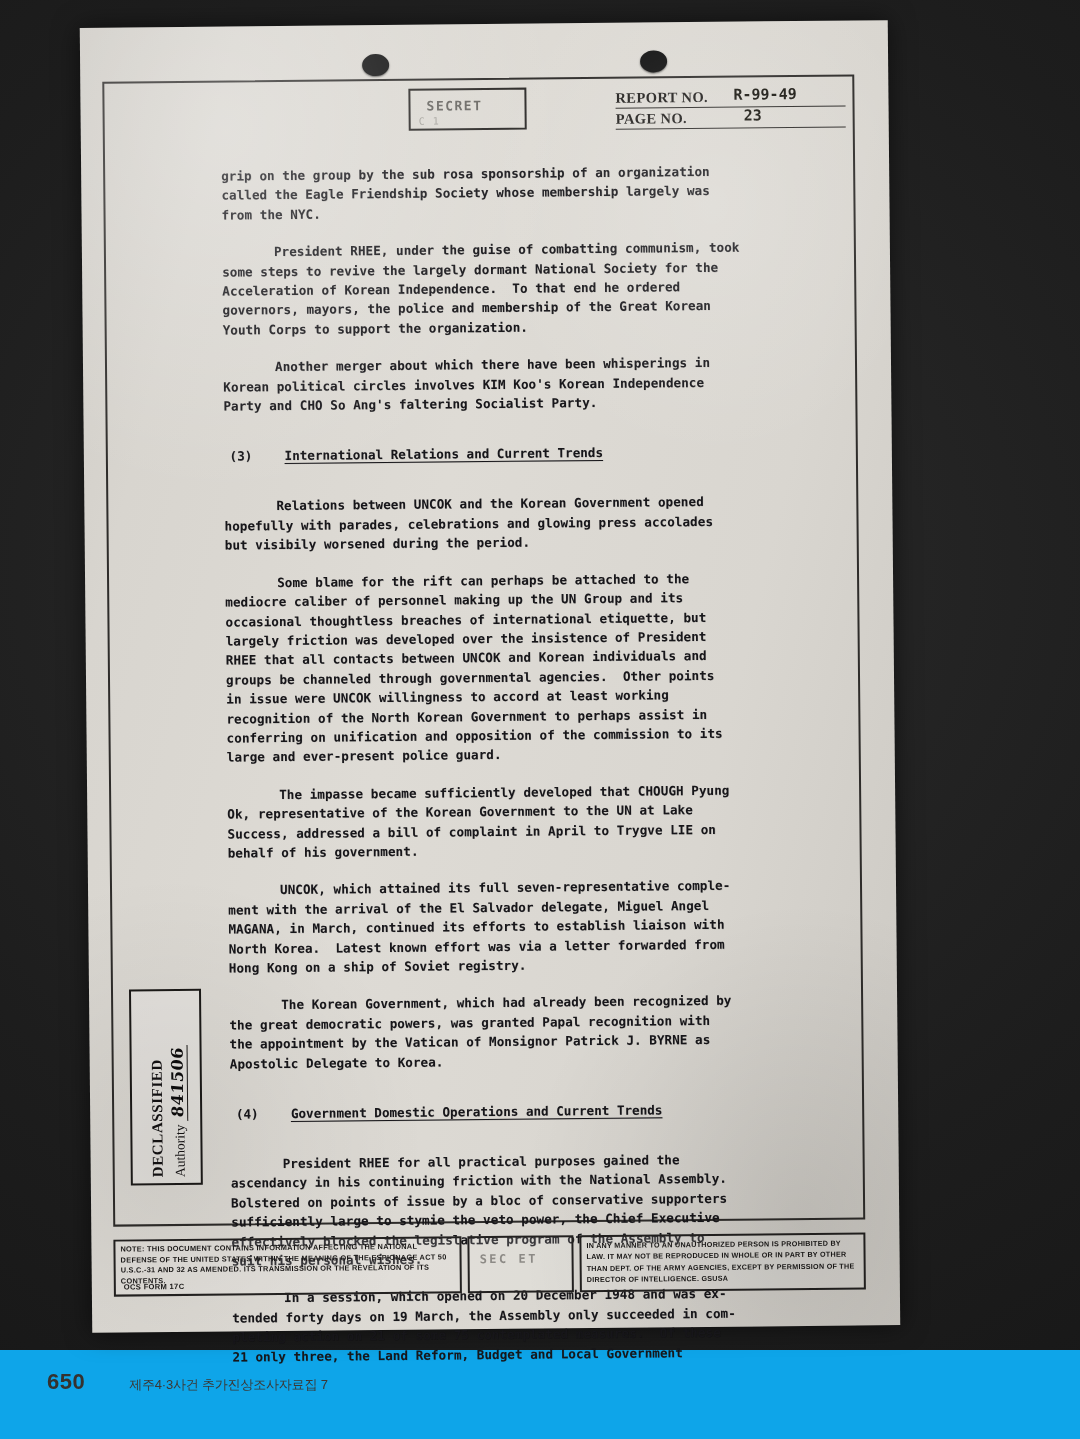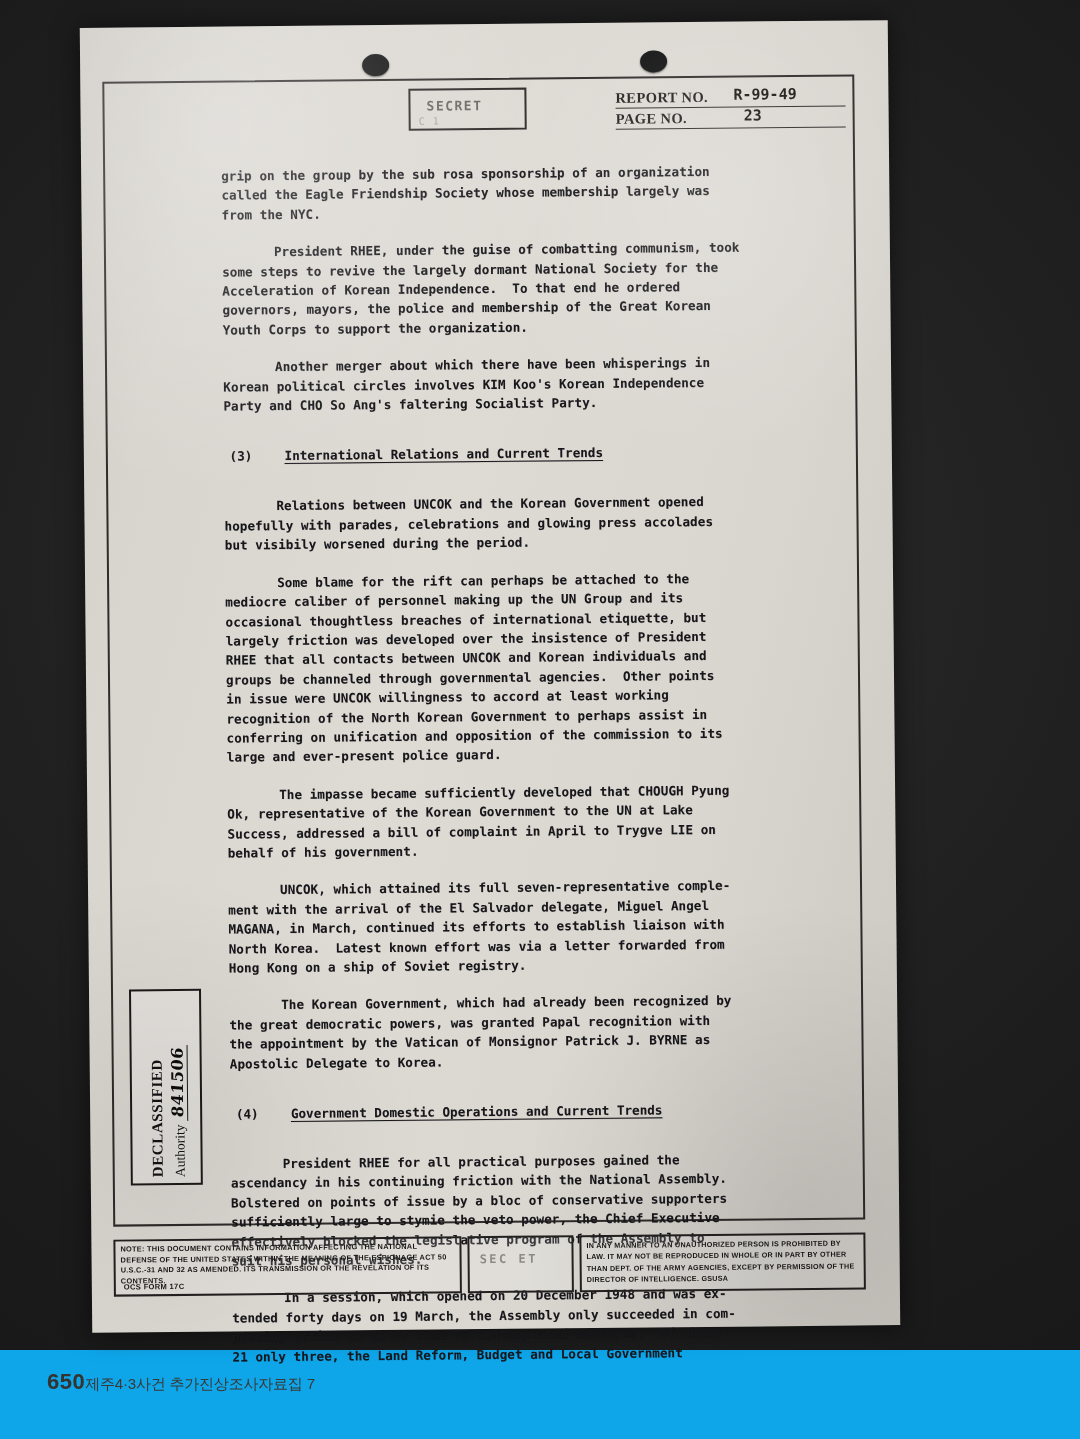--- a/index.html
+++ b/index.html
@@ -332,9 +332,10 @@
   }
   .book-title {
     font-family: "Liberation Sans", sans-serif;
-    font-size: 15px;
+    font-size: 13px;
     color: #3b3835;
     letter-spacing: -0.2px;
+    margin-left: 44px;
   }
 </style>
 </head>

